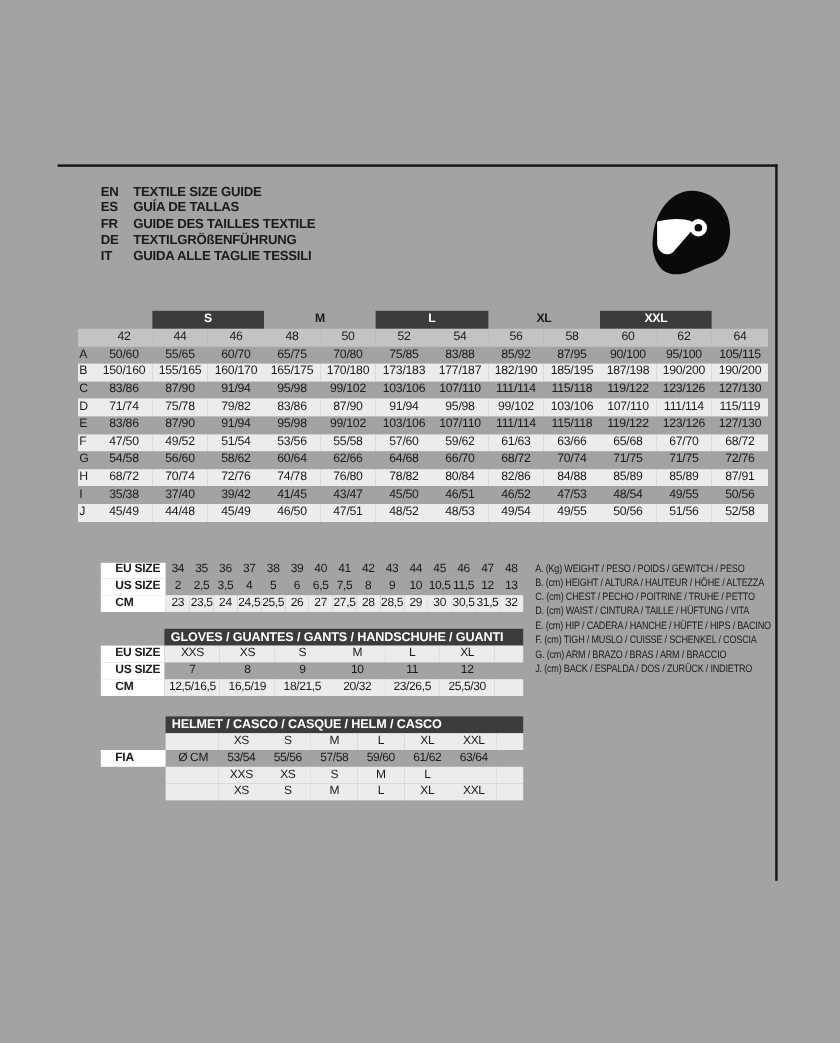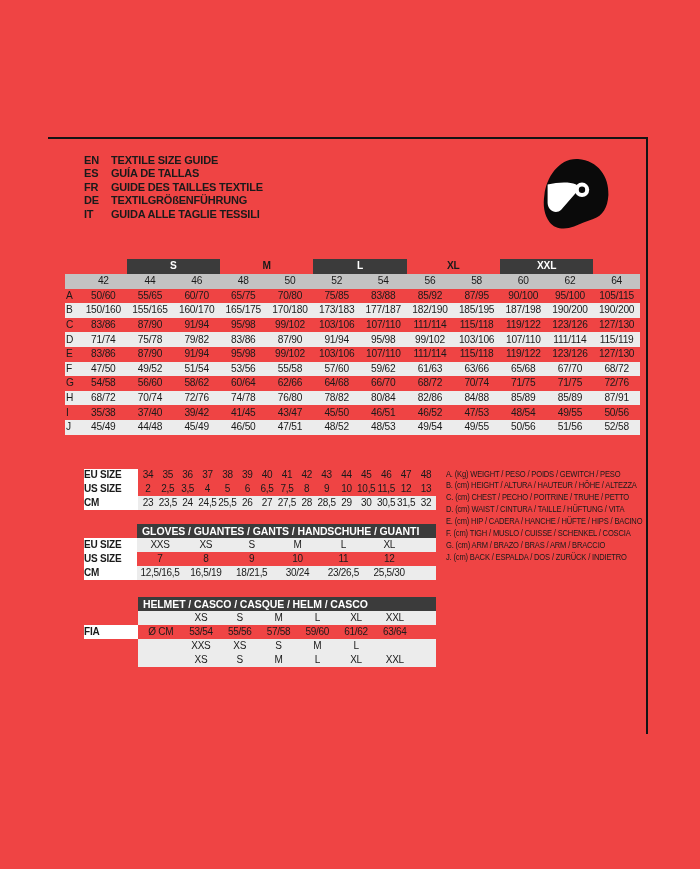--- a/index.html
+++ b/index.html
@@ -4,7 +4,7 @@
 <style>
   html,body { margin:0; padding:0; background:#ffffff; }
   .canvas {
-    position:relative; width:700px; height:869px; background:#ef4444;
+    position:relative; width:700px; height:869px; background:#a3a3a3;
     font-family:"Liberation Sans", sans-serif; color:#1a1a1a;
     letter-spacing:-0.2px; overflow:hidden;
   }

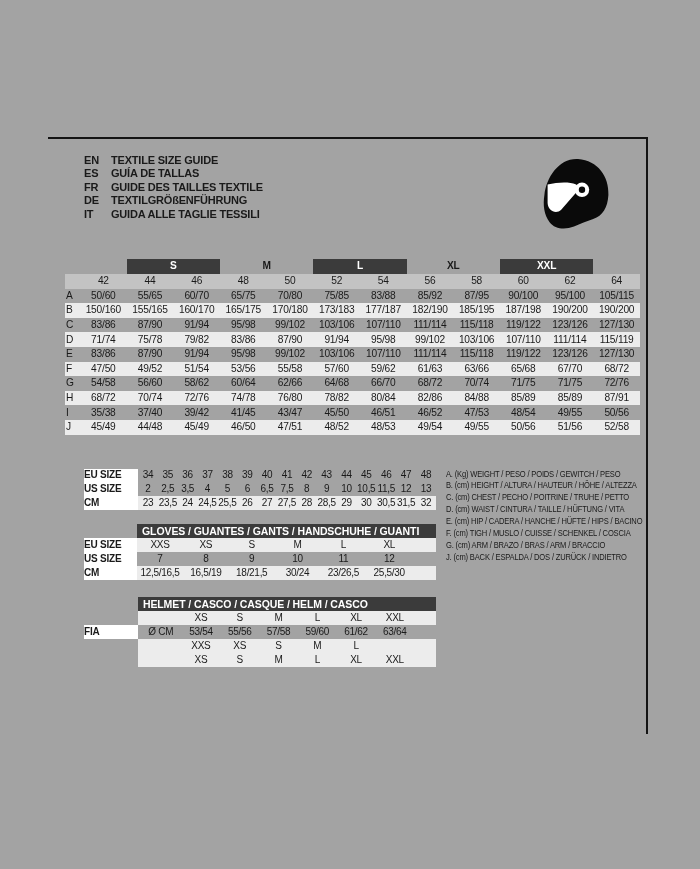--- a/index.html
+++ b/index.html
@@ -33,7 +33,7 @@
   .mini-col { width:392px; }
   .mini { margin-left:36px; border-collapse:collapse; table-layout:fixed; }
   .mini td { height:13.8px; font-size:10px; text-align:center; vertical-align:middle; padding:0; line-height:1; letter-spacing:-0.3px; }
-  .mini td.lbl { text-align:left; font-weight:700; font-size:10px; letter-spacing:-0.2px; background:#ffffff; }
+  .mini td.lbl { text-align:left; font-weight:700; font-size:10px; letter-spacing:-0.2px; background:#ffffff;padding-left:12px; }
   .mini td.bar-cell { background:#3b3b3b; color:#ffffff; font-weight:700; text-align:left; padding-left:5px; font-size:10.5px; height:14.5px; letter-spacing:-0.1px; white-space:nowrap; }
   .mini td.s { background:#ececec;margin-top:21px; }
   .mini td.unit { text-align:center; padding-left:2px; }

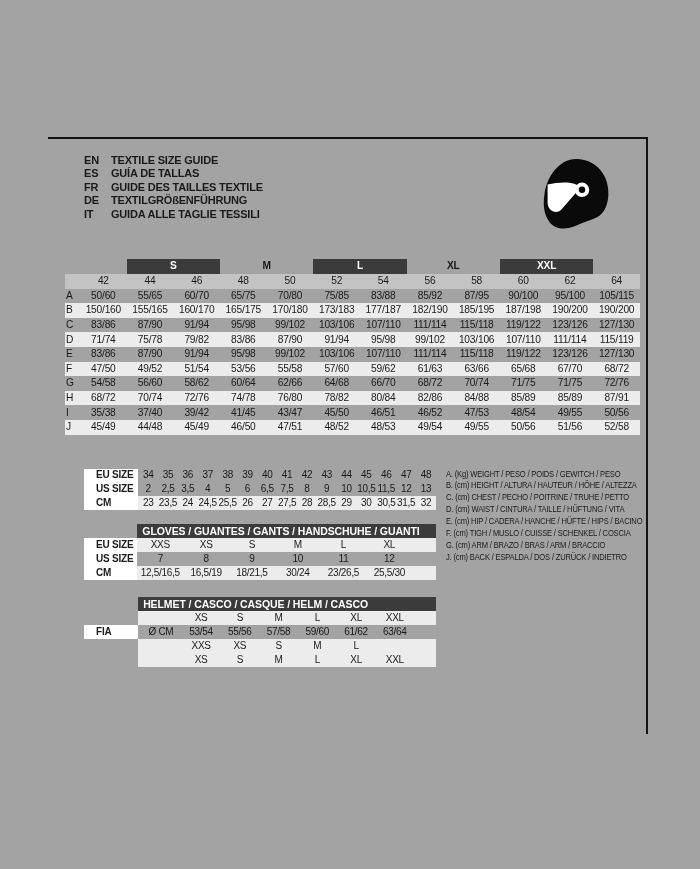--- a/index.html
+++ b/index.html
@@ -397,7 +397,7 @@
                 <td class="s">12,5/16,5</td>
                 <td class="s">16,5/19</td>
                 <td class="s">18/21,5</td>
-                <td class="s">30/24</td>
+                <td class="s">20/32</td>
                 <td class="s">23/26,5</td>
                 <td class="s">25,5/30</td>
                 <td class="s"></td>

